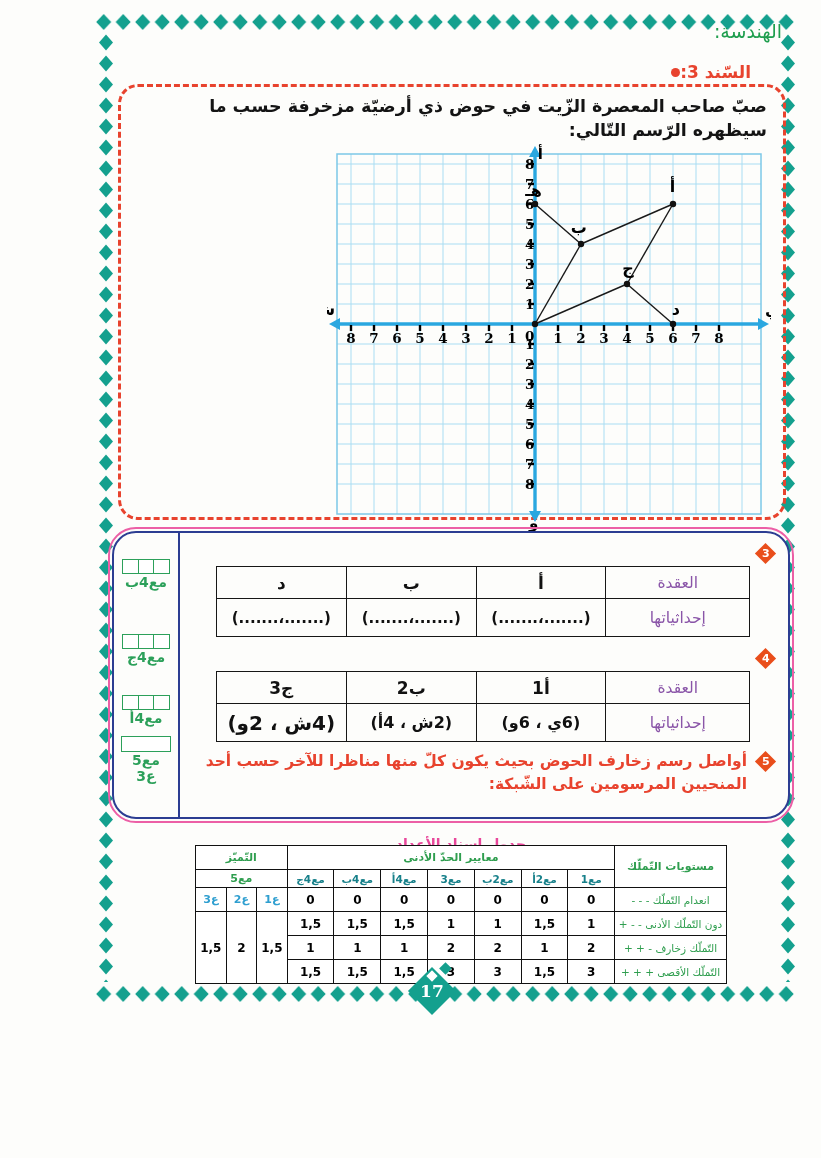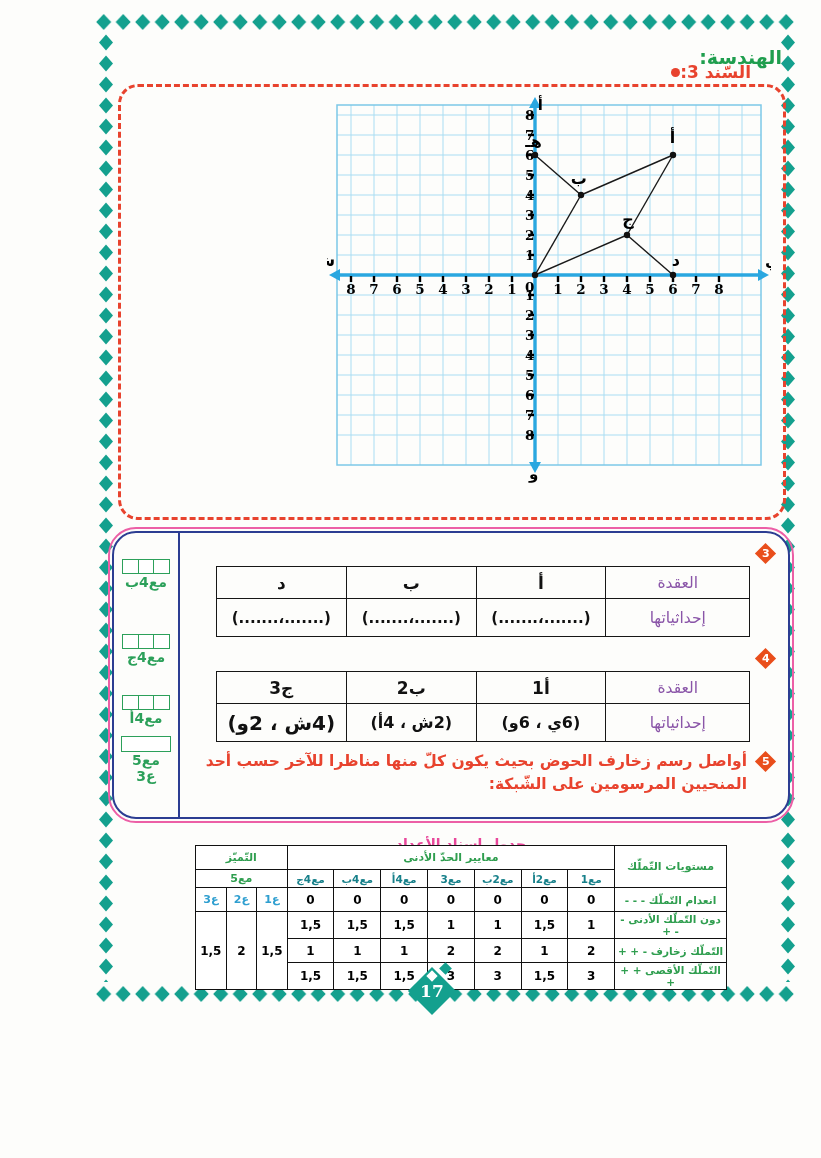--- a/index.html
+++ b/index.html
@@ -7,7 +7,7 @@
         font-family:"DejaVu Sans",sans-serif;direction:rtl;}
   .strip{position:absolute;}
   
-  .subject{position:absolute;top:46px;right:39px;color:#1f9e4e;font-weight:bold;font-size:19px;}
+  .subject{position:absolute;top:20px;right:39px;color:#1f9e4e;font-weight:normal;font-size:19px;}
   .support{position:absolute;top:62px;right:70px;display:flex;flex-direction:row-reverse;align-items:center;
            color:#e8432e;font-weight:bold;font-size:17px;}
   .support .dot{width:9px;height:9px;border-radius:50%;background:#e8432e;}

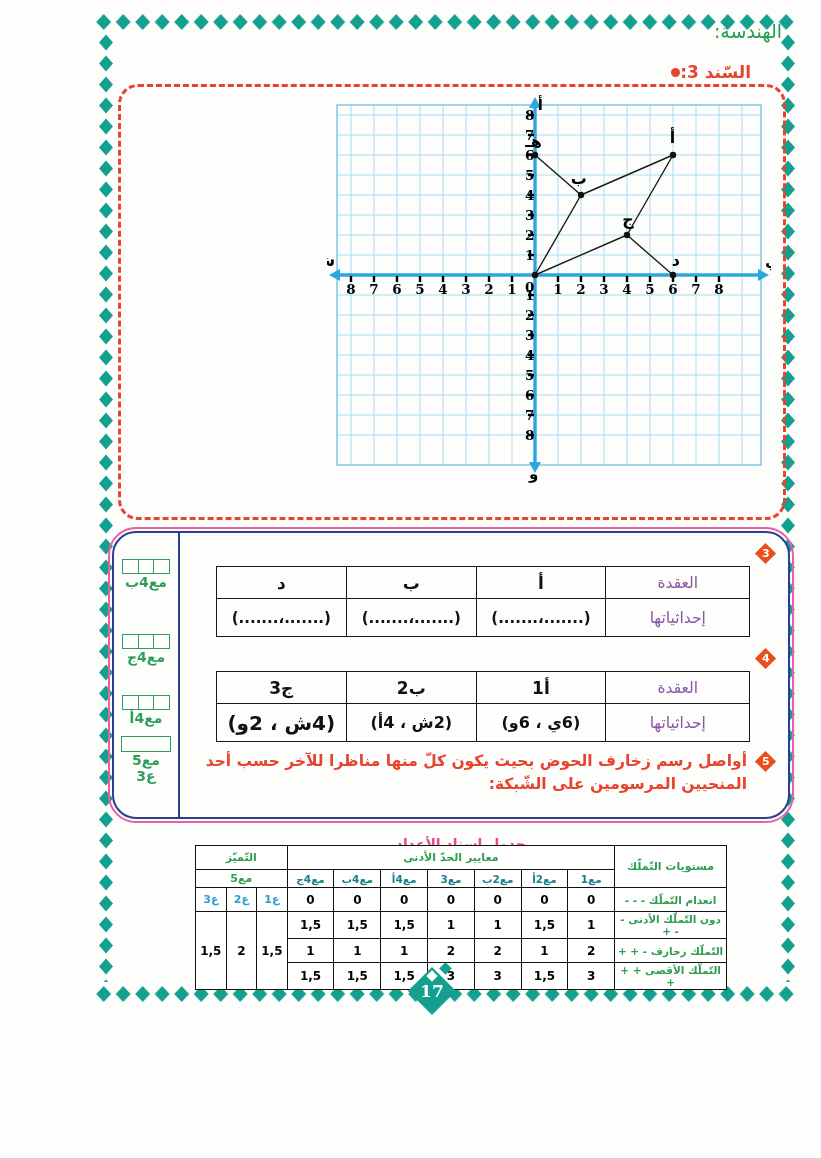--- a/index.html
+++ b/index.html
@@ -108,6 +108,7 @@
   </div>
 
   <div class="dashed-box">
+    <p class="problem-text">صبّ صاحب المعصرة الزّيت في حوض ذي أرضيّة مزخرفة حسب ما سيظهره الرّسم التّالي:</p>
     <svg id="grid-svg" width="444" height="388">
         <line x1="24" y1="10" x2="24" y2="370" stroke="#a9ddf3" stroke-width="1"></line>
         <line x1="47" y1="10" x2="47" y2="370" stroke="#a9ddf3" stroke-width="1"></line>

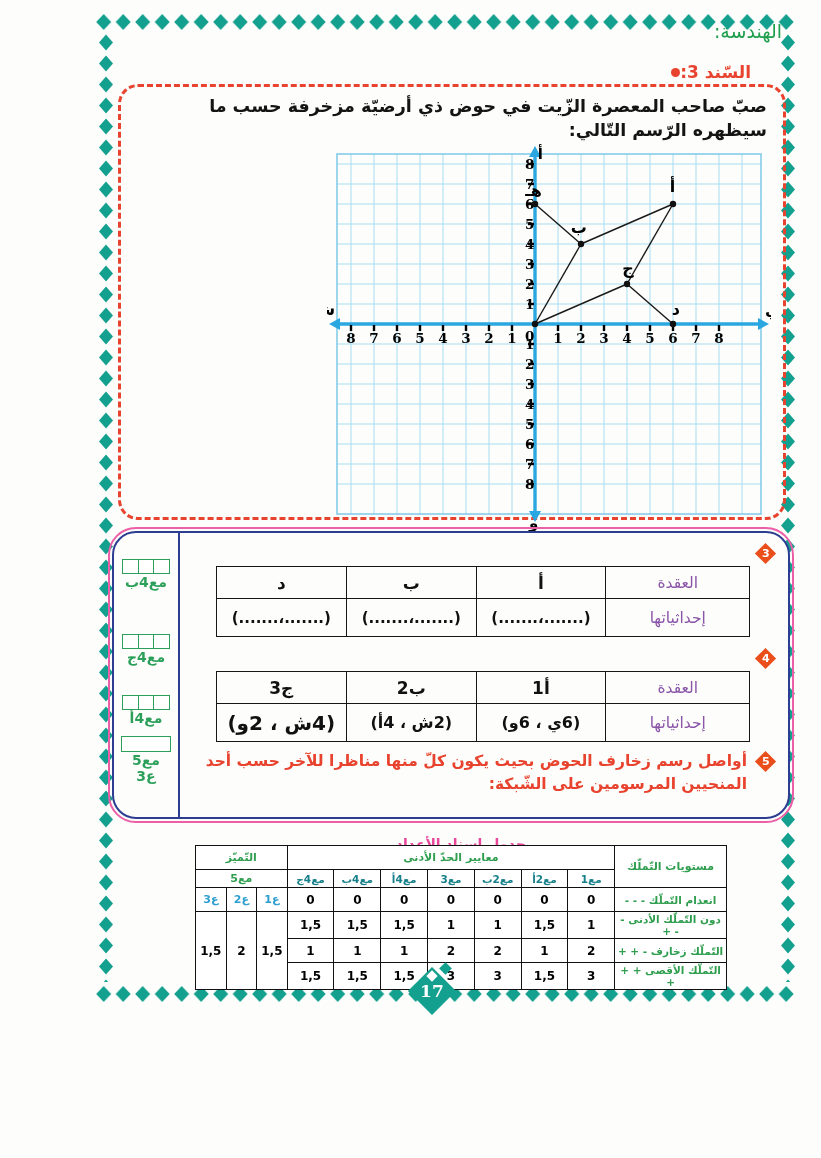--- a/index.html
+++ b/index.html
@@ -52,7 +52,7 @@
   .gh{color:#2f9e4f;font-weight:bold;font-size:11px;}
   .gc{color:#17808a;font-weight:bold;font-size:10.5px;height:15px;}
   .ge{color:#2f9fd0;font-weight:bold;font-size:11px;}
-  .gl{color:#2f9e4f;font-weight:bold;font-size:10.5px;height:21px;margin-left:48px;}
+  .gl{color:#2f9e4f;font-weight:normal;font-size:10.5px;height:21px;margin-left:48px;}
   .gv{color:#000;font-weight:bold;font-size:12px;}
   .grading-table tr.hrow1 td{height:21px;}
   

